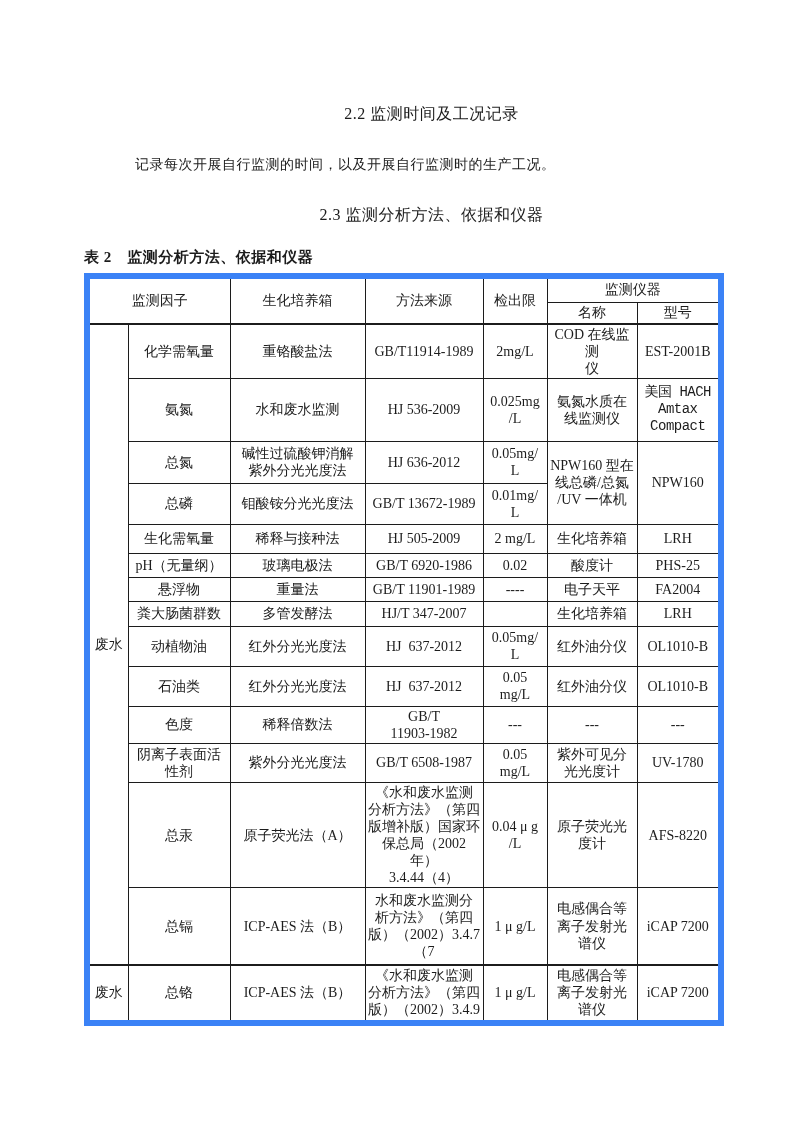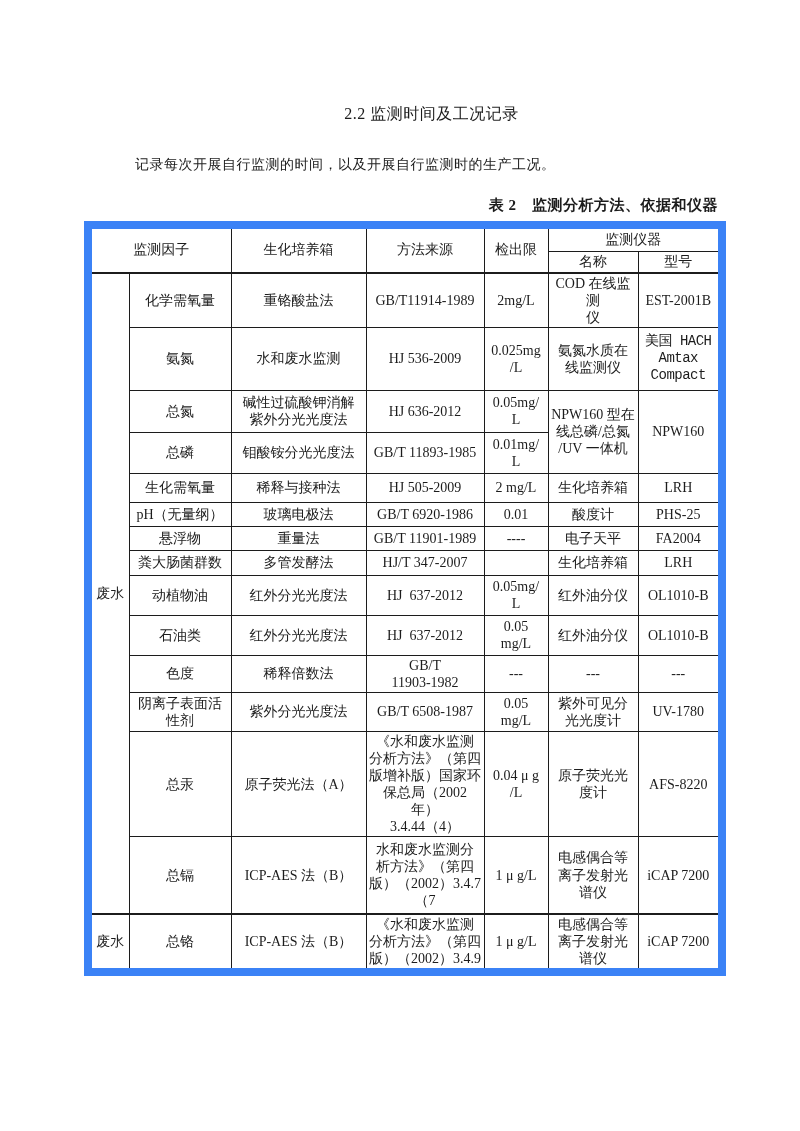--- a/index.html
+++ b/index.html
@@ -88,6 +88,7 @@
   <h2 class="heading">2.2 监测时间及工况记录</h2>
   <p class="para">记录每次开展自行监测的时间，以及开展自行监测时的生产工况。</p>
 
+  <h2 class="heading">2.3 监测分析方法、依据和仪器</h2>
 
   <div class="table-caption">表 2　监测分析方法、依据和仪器</div>
 

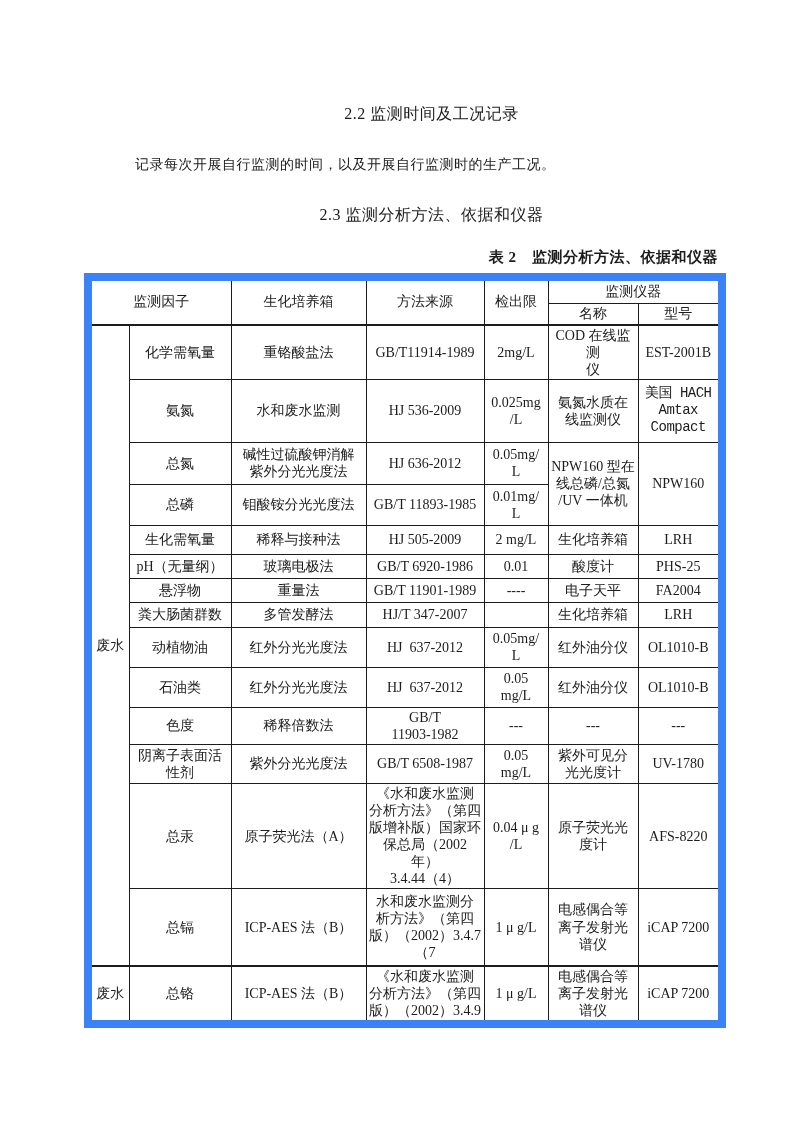--- a/index.html
+++ b/index.html
@@ -40,7 +40,7 @@
   .table-caption {
     font-size: 15px;
     font-weight: bold;
-    text-align: right;
+    text-align: left;
     margin: 22px 0 6px 0;
     white-space: pre-wrap;
     letter-spacing: 0.5px;

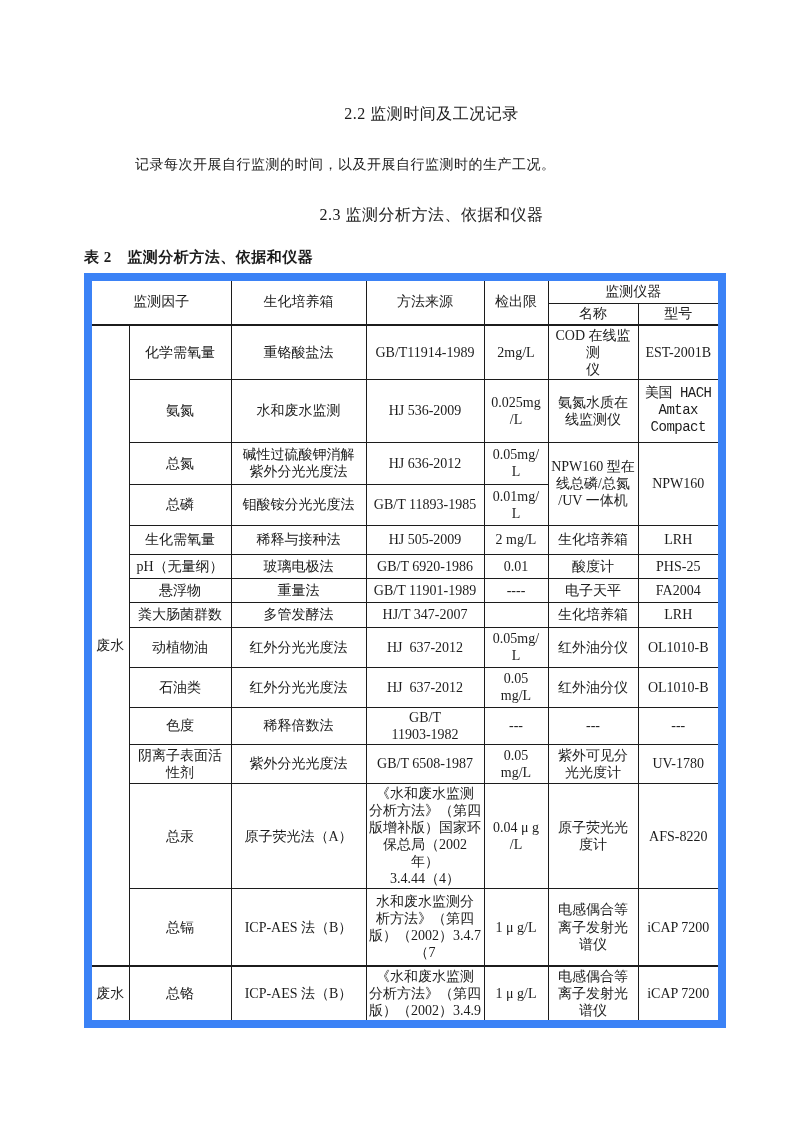--- a/index.html
+++ b/index.html
@@ -49,7 +49,7 @@
     border-collapse: collapse;
     table-layout: fixed;
     width: 634px;
-    border: 8px solid #3b82f6;
+    border: 6px solid #3b82f6;
   }
   table.monitor th,
   table.monitor td {

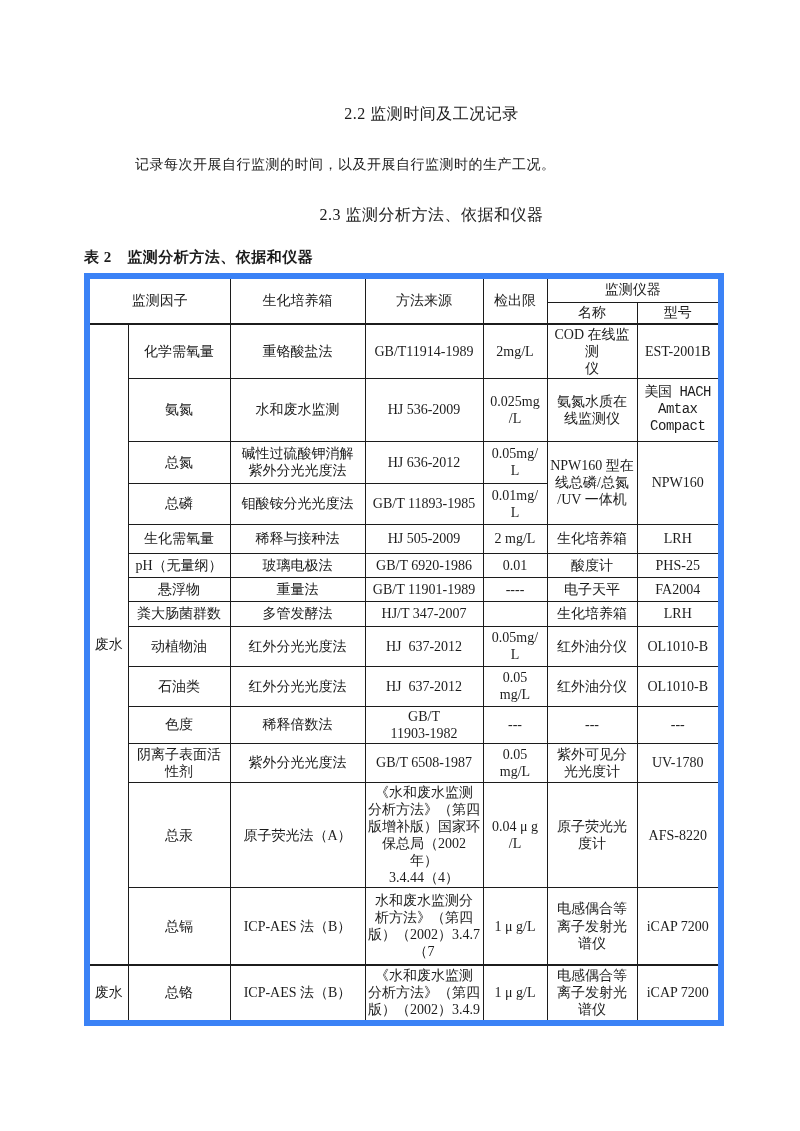--- a/index.html
+++ b/index.html
@@ -155,7 +155,7 @@
     <tr style="height:41px">
       <td>总磷</td>
       <td>钼酸铵分光光度法</td>
-      <td class="src">GB/T 11893-1985</td>
+      <td class="src">GB/T 13672-1989</td>
       <td class="lim">0.01mg/
 L</td>
     </tr>

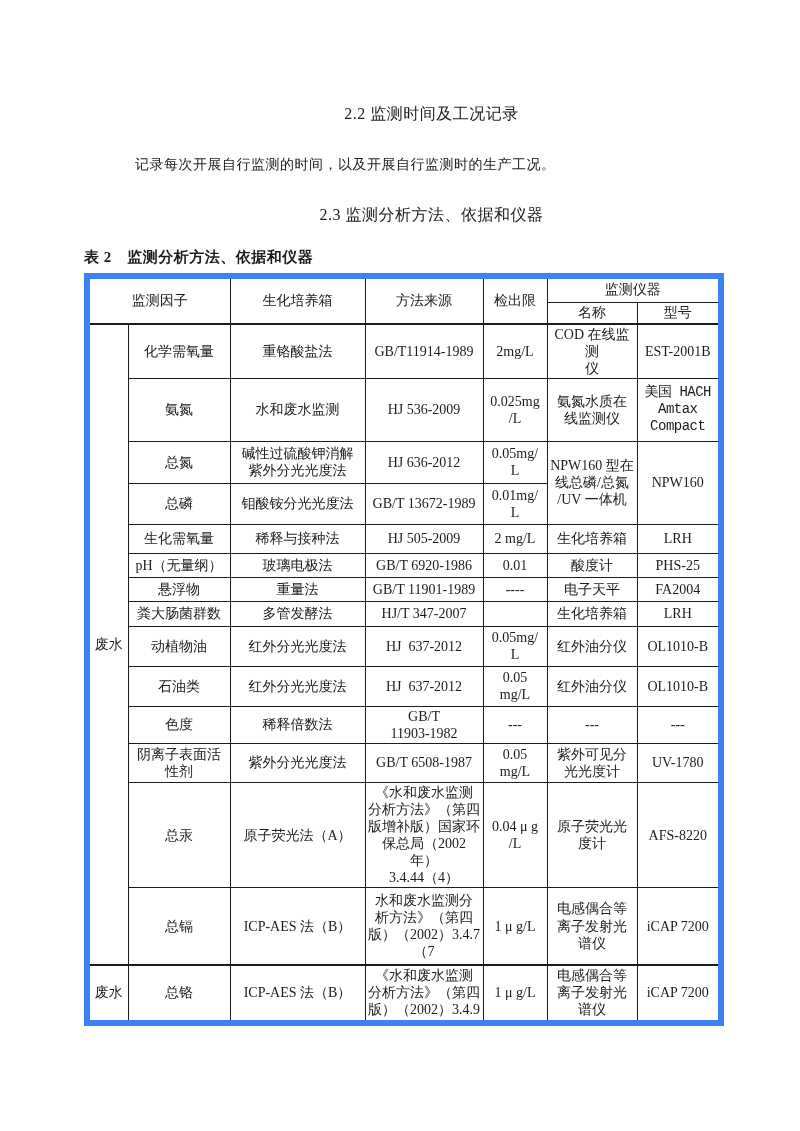--- a/index.html
+++ b/index.html
@@ -173,7 +173,7 @@
       <td>pH（无量纲）</td>
       <td>玻璃电极法</td>
       <td class="src">GB/T 6920-1986</td>
-      <td class="lim">0.01</td>
+      <td class="lim">0.02</td>
       <td class="nam">酸度计</td>
       <td class="mod">PHS-25</td>
     </tr>

